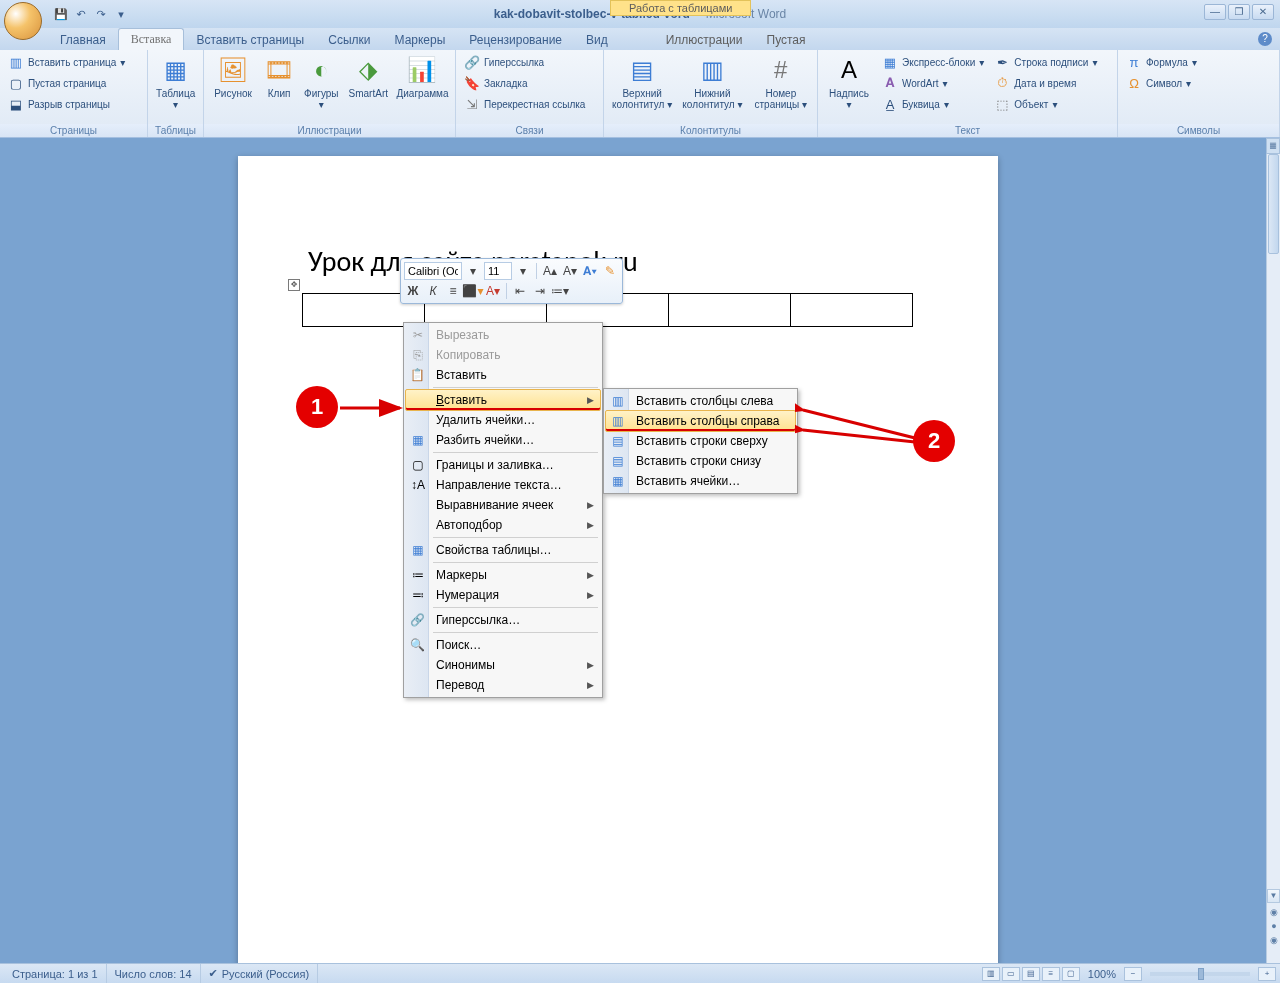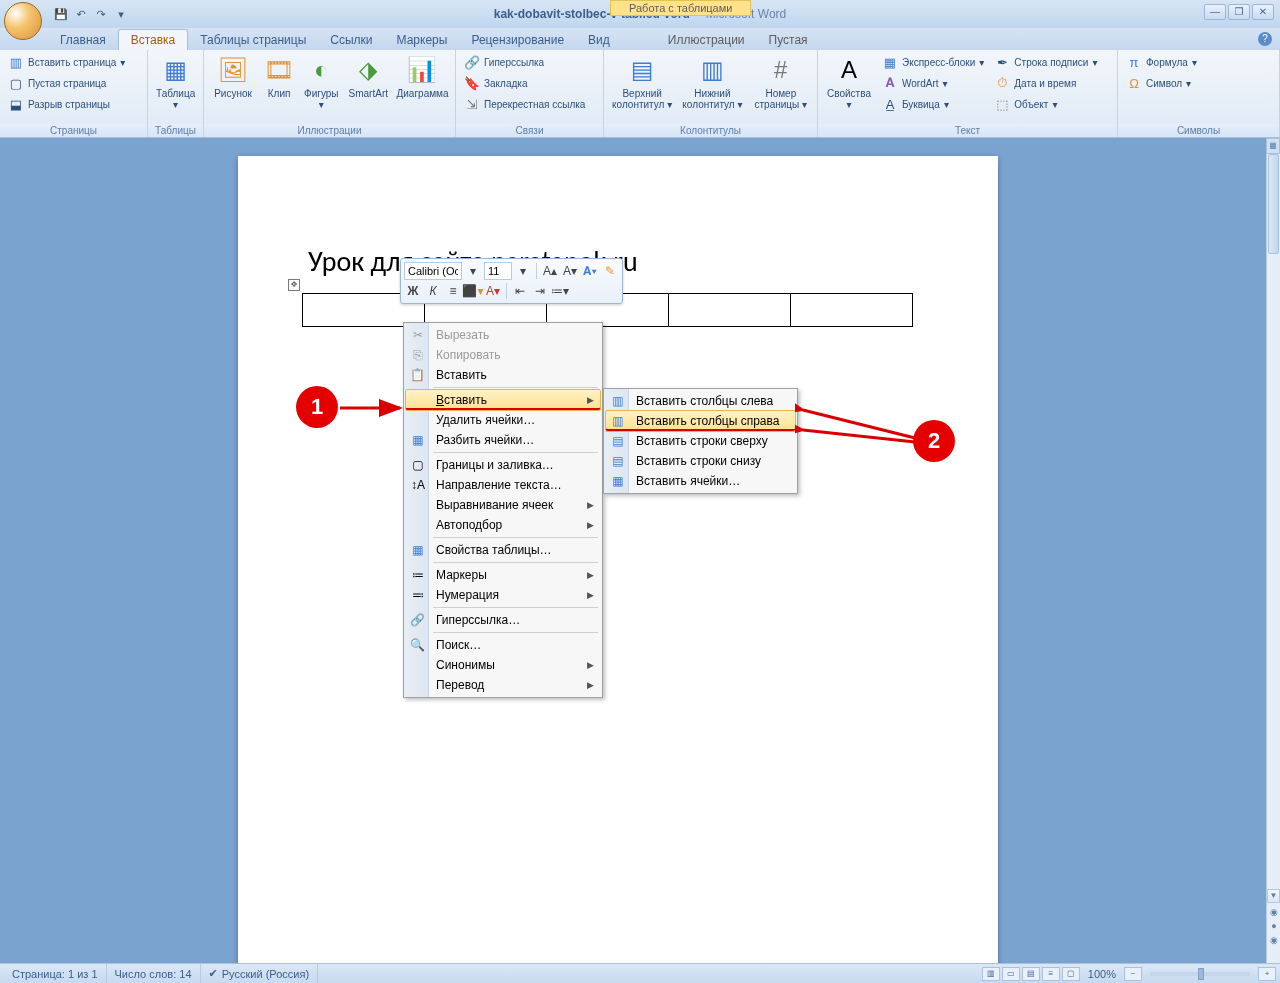--- a/index.html
+++ b/index.html
@@ -20,7 +20,7 @@
 
 .tabs { height:22px; background:linear-gradient(#d6e4f4,#c3d7ee); display:flex; align-items:flex-end; padding-left:48px; font-size:12px; position:relative; }
 .tab { padding:3px 12px; color:#3b5e8c; cursor:pointer; }
-.tab.active { background:#f2f6fb; border:1px solid #a7bfda; border-bottom:none; border-radius:3px 3px 0 0; color:#a16207; font-weight:500; }
+.tab.active { background:#f2f6fb; border:1px solid #a7bfda; border-bottom:none; border-radius:3px 3px 0 0; color:#737373; font-weight:500;font-family:Liberation Serif, serif; }
 .tab.ctx { color:#5d5d5d; }
 .help-icon { position:absolute; right:8px; top:4px; width:14px; height:14px; background:#5d8bc9; color:#fff; border-radius:50%; font-size:10px; text-align:center; line-height:14px; }
 

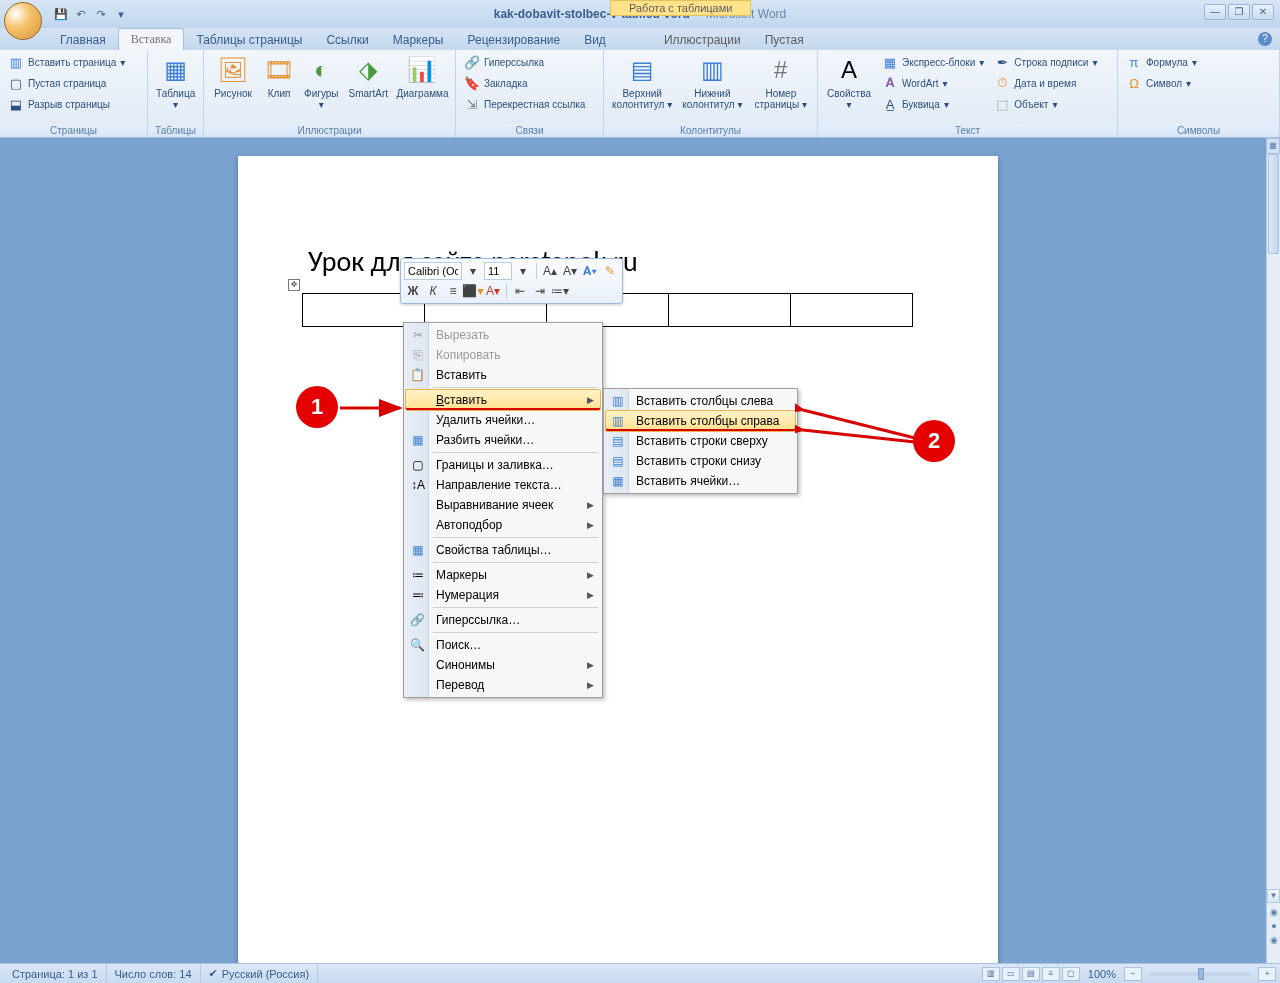--- a/index.html
+++ b/index.html
@@ -119,7 +119,7 @@
 <div class="tabs">
   <div class="tab">Главная</div>
   <div class="tab active">Вставка</div>
-  <div class="tab">Таблицы страницы</div>
+  <div class="tab">Вставить страницы</div>
   <div class="tab">Ссылки</div>
   <div class="tab">Маркеры</div>
   <div class="tab">Рецензирование</div>

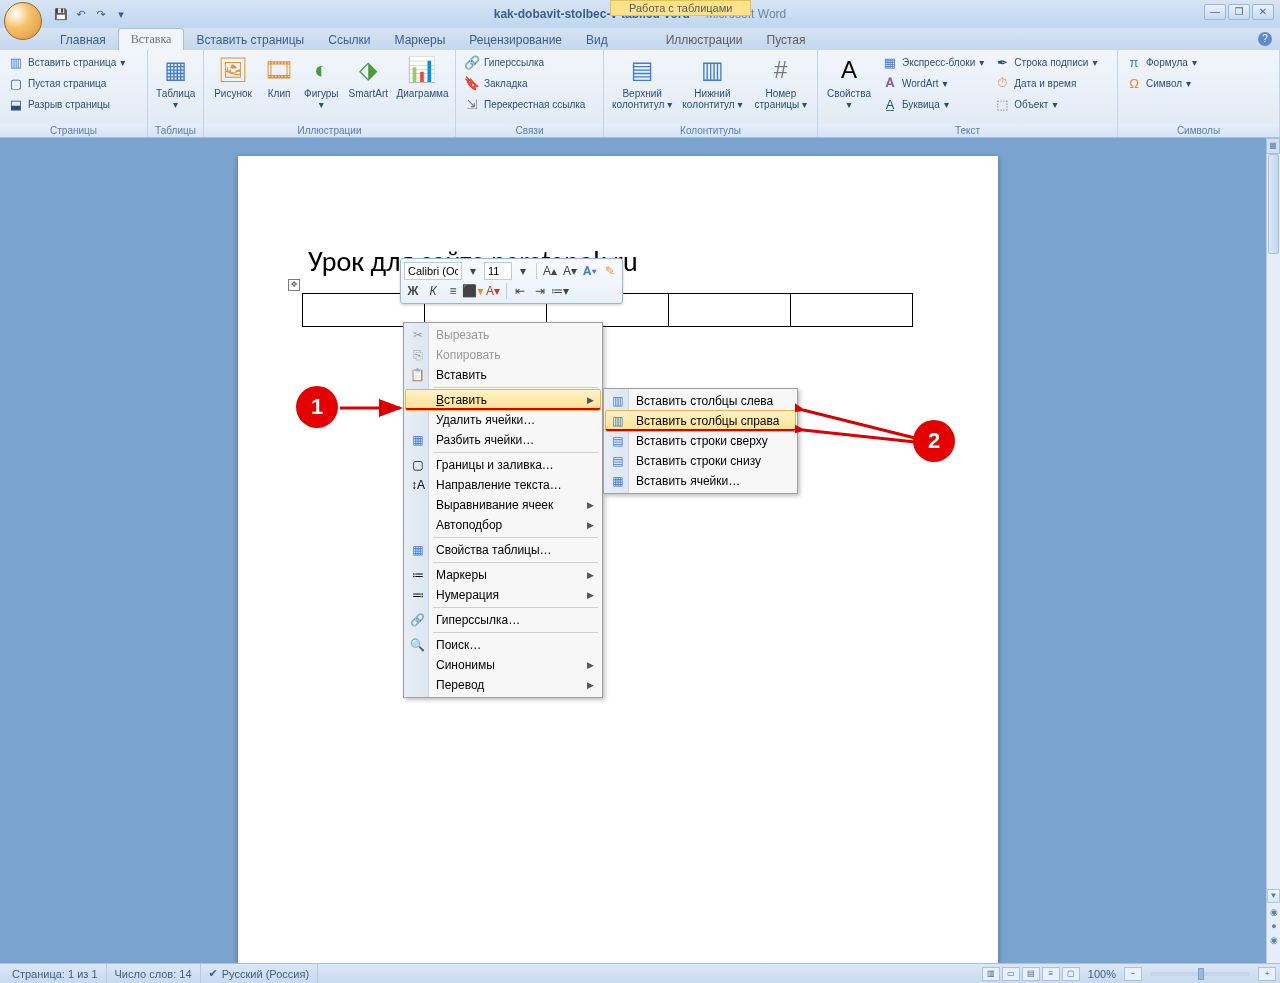--- a/index.html
+++ b/index.html
@@ -221,7 +221,7 @@
     <div class="rgroup-body">
       <div class="rbtn-big" style="width:54px">
           <div class="ico">A</div>
-          <div class="lbl"><span>Свойства</span><br>▾</div>
+          <div class="lbl"><span>Надпись</span><br>▾</div>
         </div>
       <div class="rcol">
         <div class="rbtn-small"><span class="ico i-blue">▦</span><span>Экспресс-блоки</span> ▾</div>

